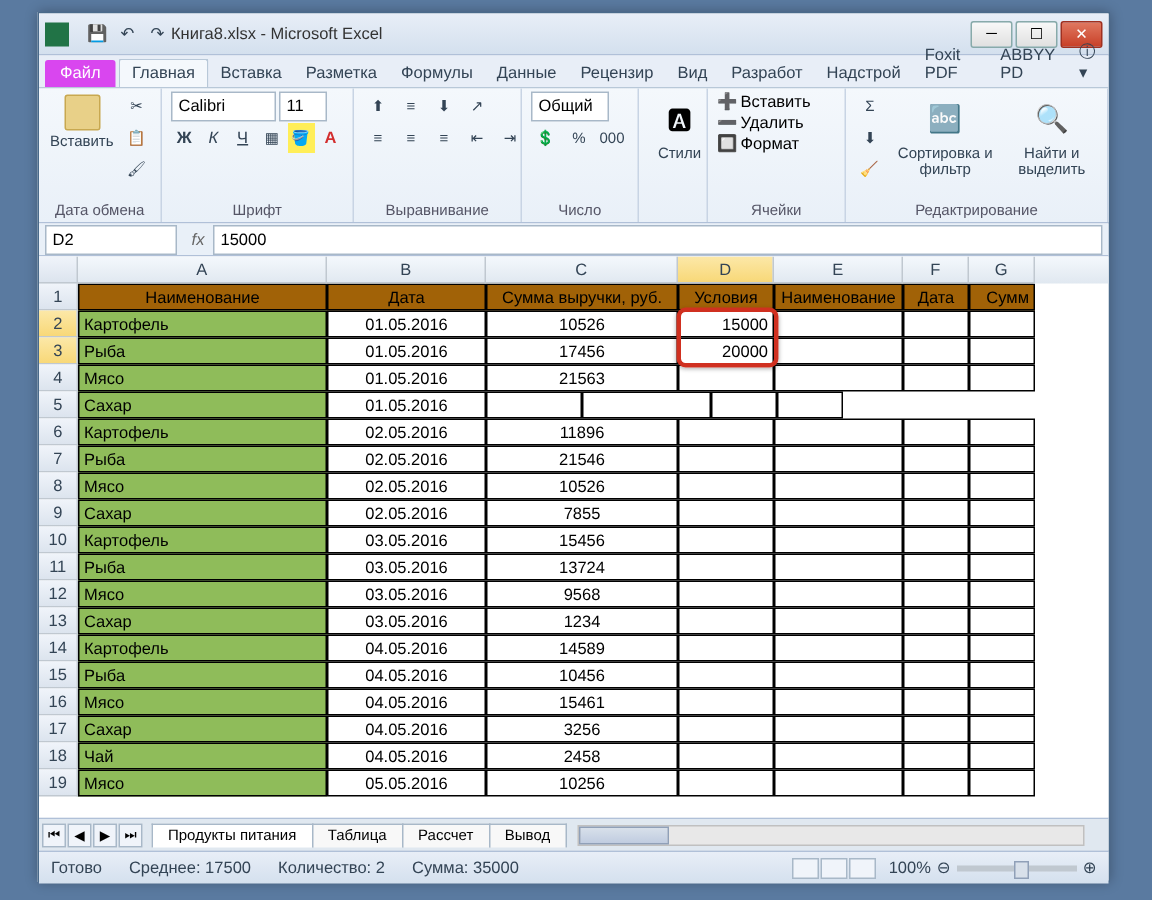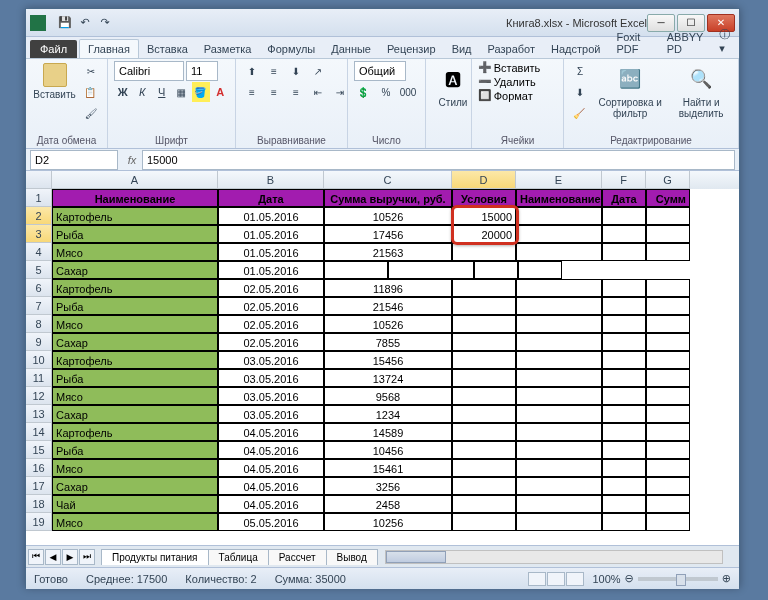--- a/index.html
+++ b/index.html
@@ -9,7 +9,7 @@
 .titlebar-icon{width:16px;height:16px;background:#217346;margin-right:6px}
 .titlebar-qat{display:flex;gap:2px;margin-left:4px}
 .qat-btn{width:18px;height:18px;display:flex;align-items:center;justify-content:center;color:#345}
-.titlebar-title{flex:1;text-align:right;color:#333}
+.titlebar-title{flex:1;text-align:left;color:#333}
 .titlebar-ctrls{display:flex;gap:2px}
 .tbbtn{width:28px;height:18px;border:1px solid #8aa;background:linear-gradient(#f8f8f8,#e0e0e0);display:flex;align-items:center;justify-content:center;font-size:10px;border-radius:2px}
 .tbbtn.close{background:linear-gradient(#e07860,#c84028);color:#fff;border-color:#a03020}

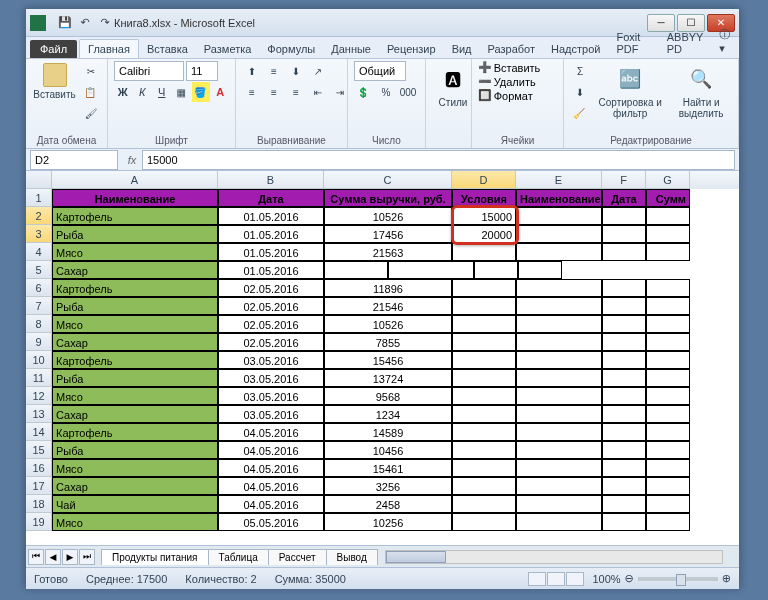--- a/index.html
+++ b/index.html
@@ -14,7 +14,7 @@
 .tbbtn{width:28px;height:18px;border:1px solid #8aa;background:linear-gradient(#f8f8f8,#e0e0e0);display:flex;align-items:center;justify-content:center;font-size:10px;border-radius:2px}
 .tbbtn.close{background:linear-gradient(#e07860,#c84028);color:#fff;border-color:#a03020}
 .ribbon-tabs{height:22px;background:#e8eef7;display:flex;align-items:flex-end;padding-left:4px;border-bottom:1px solid #b8c8d8}
-.file-tab{background:#404040;color:#fff;padding:3px 10px;margin-right:2px;border-radius:2px 2px 0 0}
+.file-tab{background:#d946ef;color:#fff;padding:3px 10px;margin-right:2px;border-radius:2px 2px 0 0}
 .rtab{padding:3px 8px;color:#345;cursor:pointer}
 .rtab.active{background:#f4f8fc;border:1px solid #b8c8d8;border-bottom:none;border-radius:2px 2px 0 0}
 .rtab-help{margin-left:auto;padding:3px 6px;color:#345}

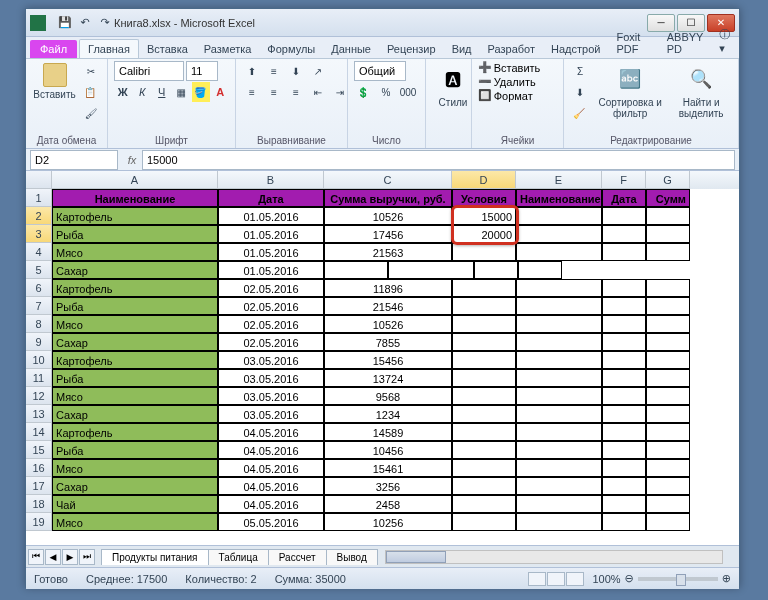--- a/index.html
+++ b/index.html
@@ -46,7 +46,7 @@
 .cell{border-right:1px solid #d0d0d0;border-bottom:1px solid #d0d0d0;padding:0 3px;line-height:18px;overflow:hidden;white-space:nowrap}
 .cell.a{width:166px}.cell.b{width:106px;text-align:center}.cell.c{width:128px;text-align:center}.cell.d{width:64px;text-align:right}.cell.e{width:86px}.cell.f{width:44px}.cell.g{width:44px}
 .cell.border{border:1px solid #000}
-.hdr-yellow{background:#a21caf;text-align:center;font-weight:bold}
+.hdr-yellow{background:#a16207;text-align:center;font-weight:normal}
 .hdr-green{background:#8fbc5a}
 .sel-highlight{position:absolute;border:3px solid #d03020;border-radius:6px;pointer-events:none;box-shadow:0 1px 3px rgba(0,0,0,.3)}
 .sheettabs{height:22px;background:#e0e8f0;display:flex;align-items:center;border-top:1px solid #b0c0d8;padding-left:2px}

